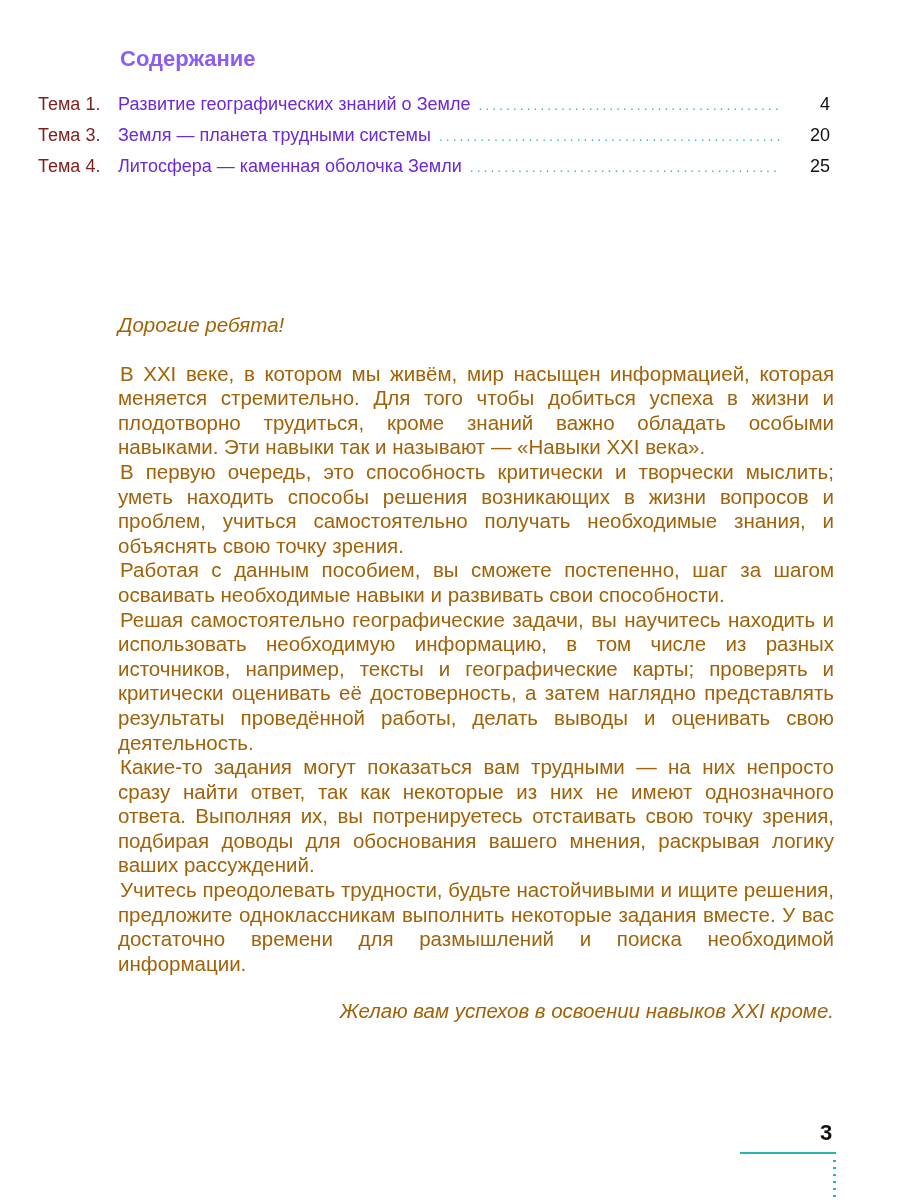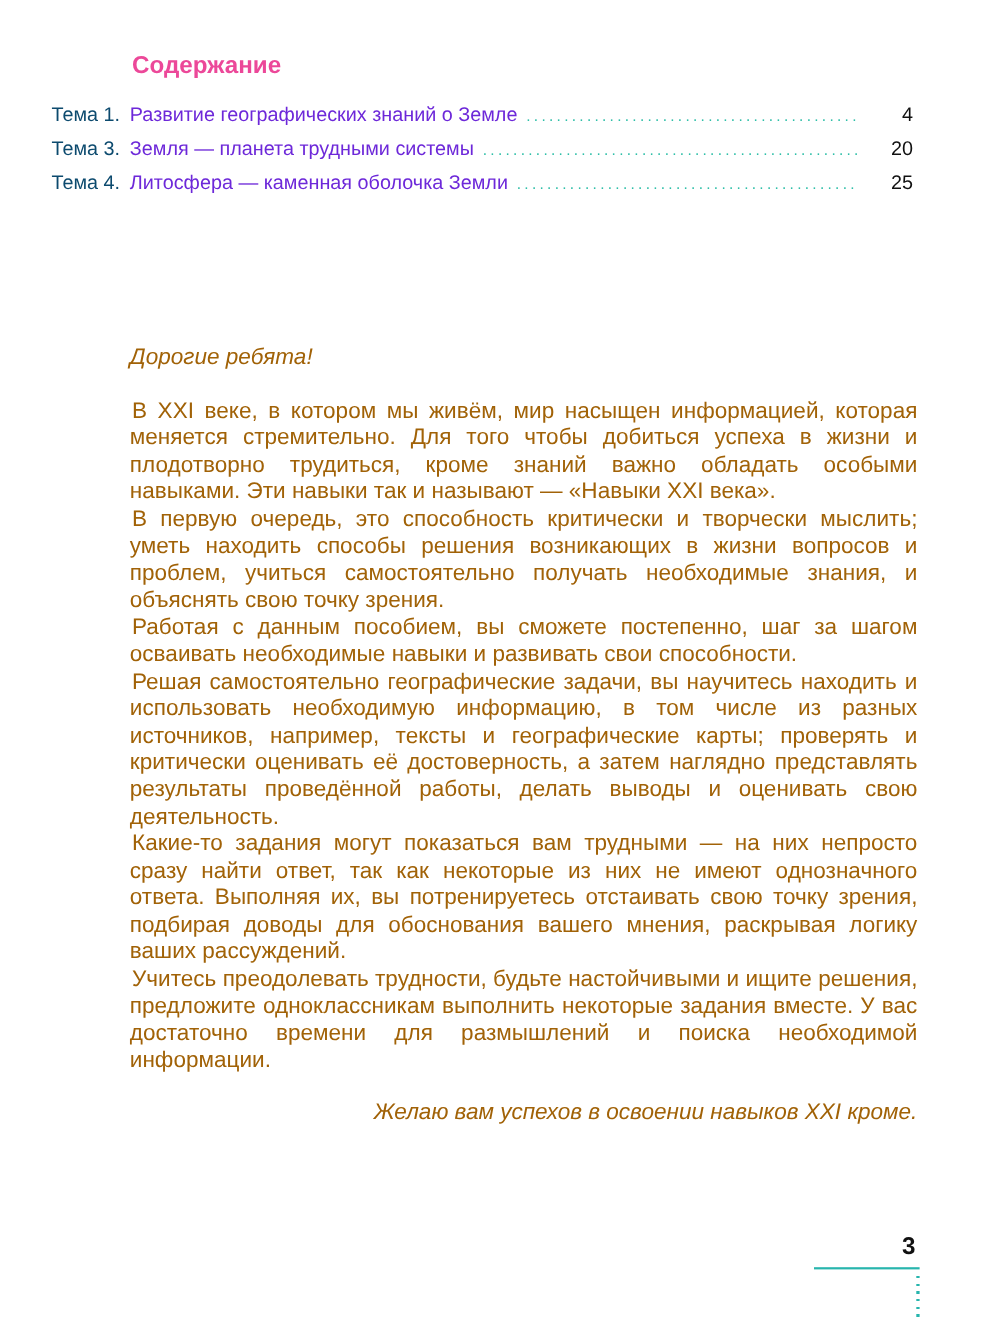--- a/index.html
+++ b/index.html
@@ -4,7 +4,7 @@
 <style>
   html, body { margin:0; padding:0; background:#fff; }
   body { width:900px; height:1200px; position:relative; overflow:hidden; color:#1a1a1a; }
-  .toc-title { position:absolute; left:120px; top:46px; font-family:"Liberation Sans", sans-serif; font-weight:bold; font-size:22px; color:#ec4899; }
+  .toc-title { position:absolute; left:120px; top:46px; font-family:"Liberation Sans", sans-serif; font-weight:bold; font-size:22px; color:#8b5cf6; }
   .toc { position:absolute; left:38px; top:94px; width:792px; font-family:"Liberation Sans", sans-serif; font-size:18px; }
   .toc-row { display:flex; align-items:baseline; height:31px; }
   .toc-label { color:#0c4a6e; width:80px; flex:none;text-align:center; }

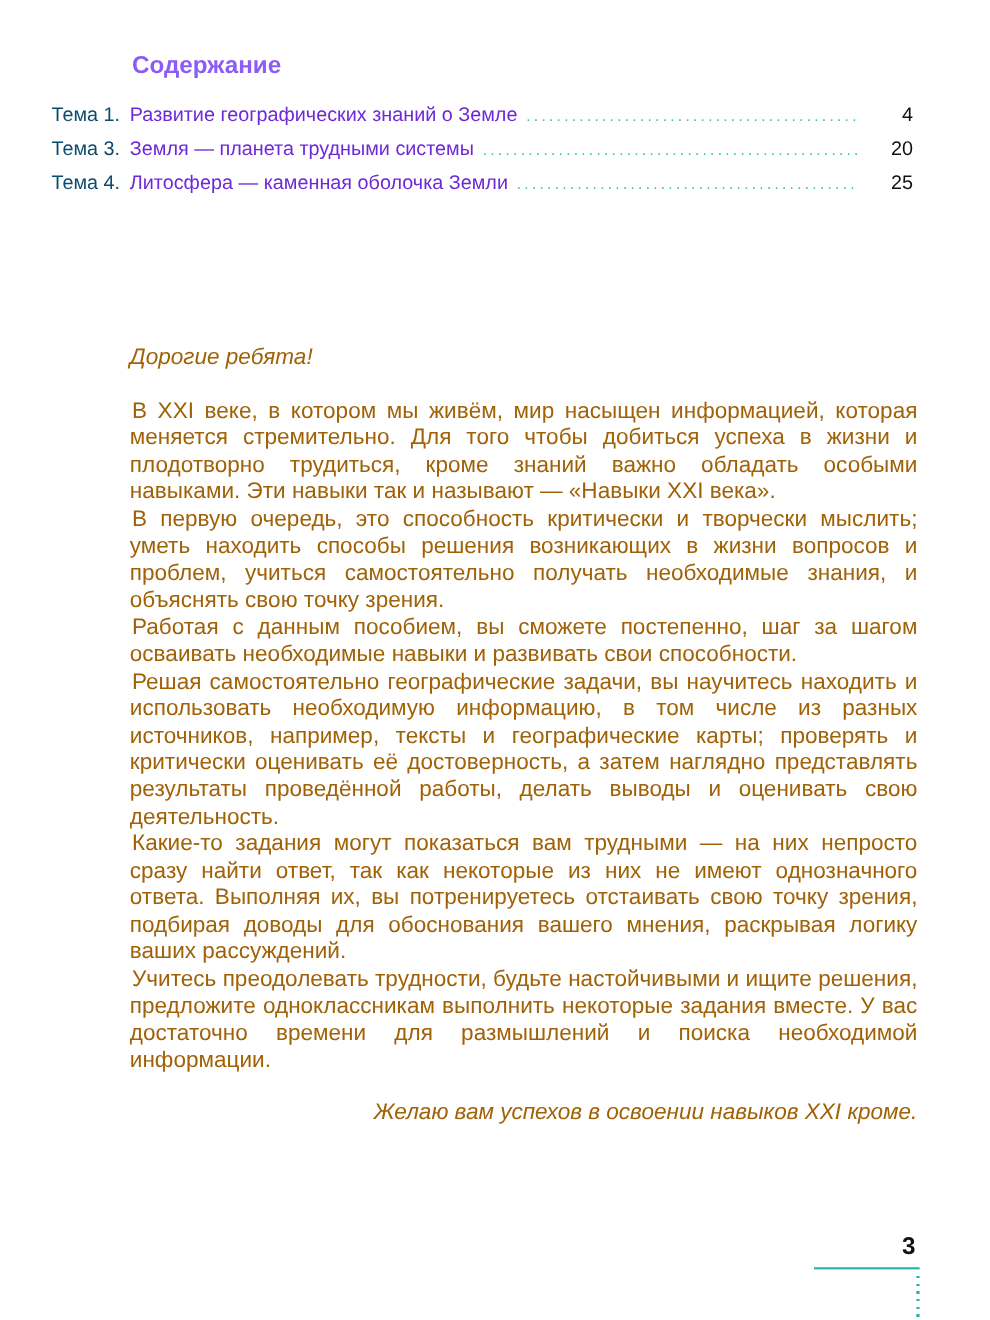--- a/index.html
+++ b/index.html
@@ -7,7 +7,7 @@
   .toc-title { position:absolute; left:120px; top:46px; font-family:"Liberation Sans", sans-serif; font-weight:bold; font-size:22px; color:#8b5cf6; }
   .toc { position:absolute; left:38px; top:94px; width:792px; font-family:"Liberation Sans", sans-serif; font-size:18px; }
   .toc-row { display:flex; align-items:baseline; height:31px; }
-  .toc-label { color:#0c4a6e; width:80px; flex:none;text-align:center; }
+  .toc-label { color:#7f1d1d; width:80px; flex:none; }
   .toc-text { flex:none; padding-right:8px; color:#6d28d9; }
   .toc-dots { flex:1; overflow:hidden; white-space:nowrap; color:#2ebfa8; letter-spacing:3px; font-size:14px; }
   .toc-dots::after { content:"...................................................................................................................................................................."; }

